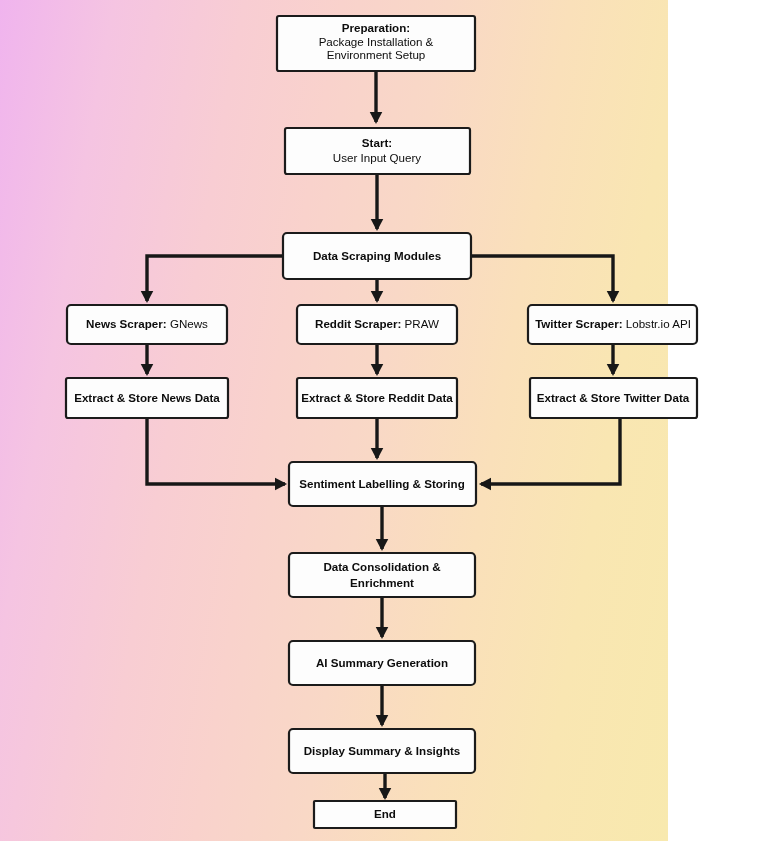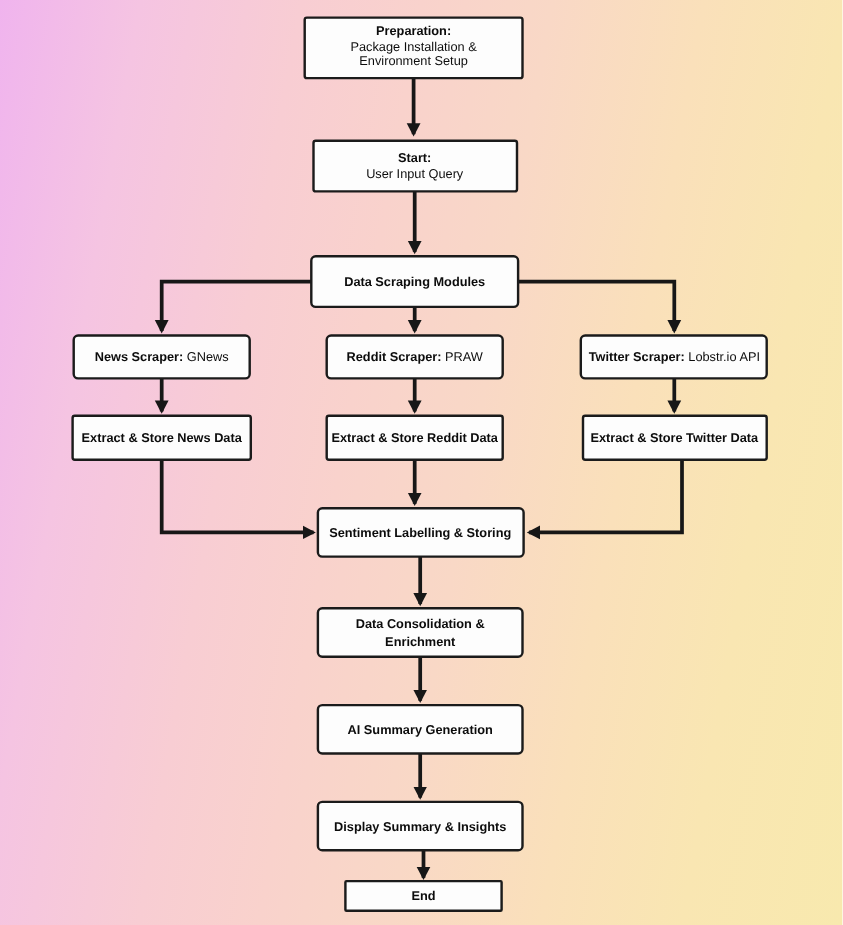--- a/index.html
+++ b/index.html
@@ -12,7 +12,7 @@
   }
   #canvas {
     position: relative;
-    width: 766px;
+    width: 668px;
     height: 841px;
     background: linear-gradient(100deg,
         #f0b4ee 0%,

